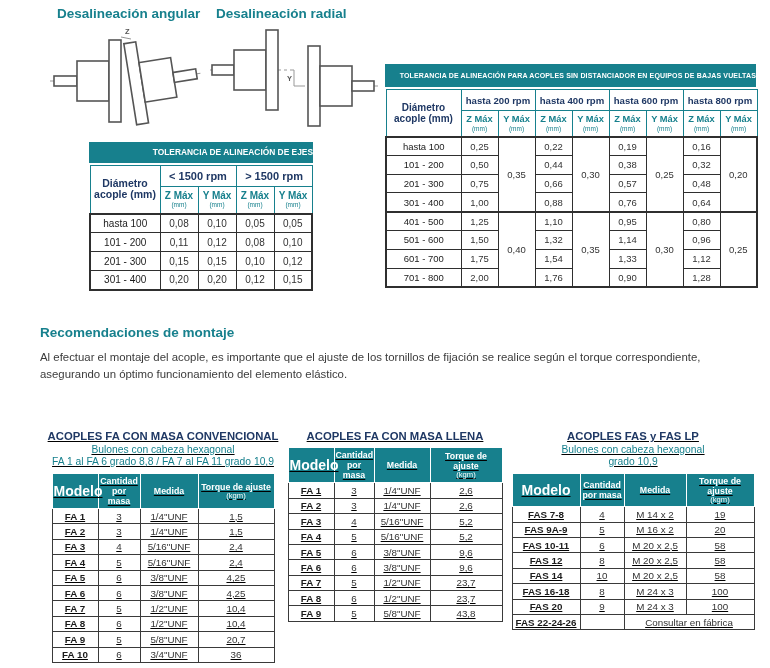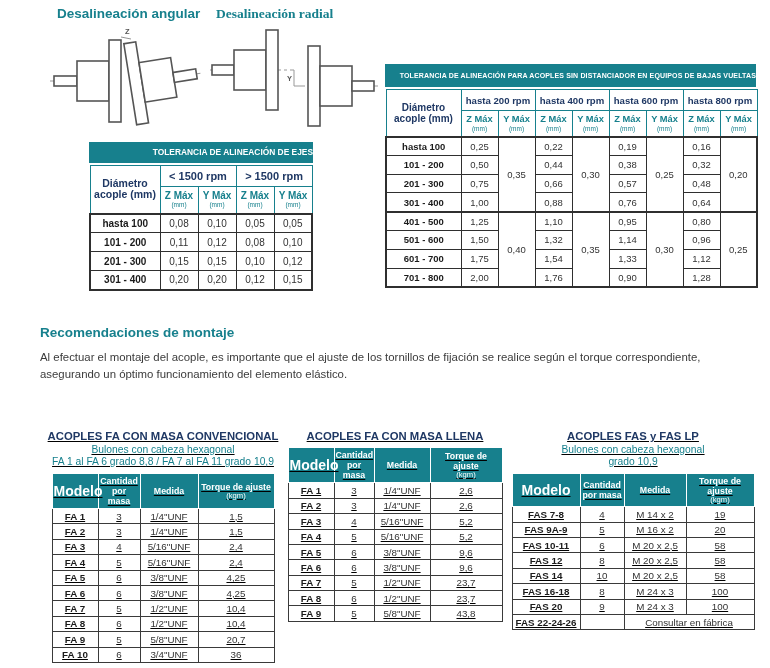--- a/index.html
+++ b/index.html
@@ -72,7 +72,7 @@
 <div class="page">
 
   <div class="diag-title" style="left:57px; top:6px;">Desalineación angular</div>
-  <div class="diag-title" style="left:216px; top:6px;font-family:Liberation Serif, serif;">Desalineación radial</div>
+  <div class="diag-title" style="left:216px; top:6px;">Desalineación radial</div>
 
   <svg class="dsvg" style="left:50px; top:24px;" width="155" height="114" viewBox="0 0 155 114">
     <line class="cline" x1="0" y1="57" x2="72" y2="57"></line>

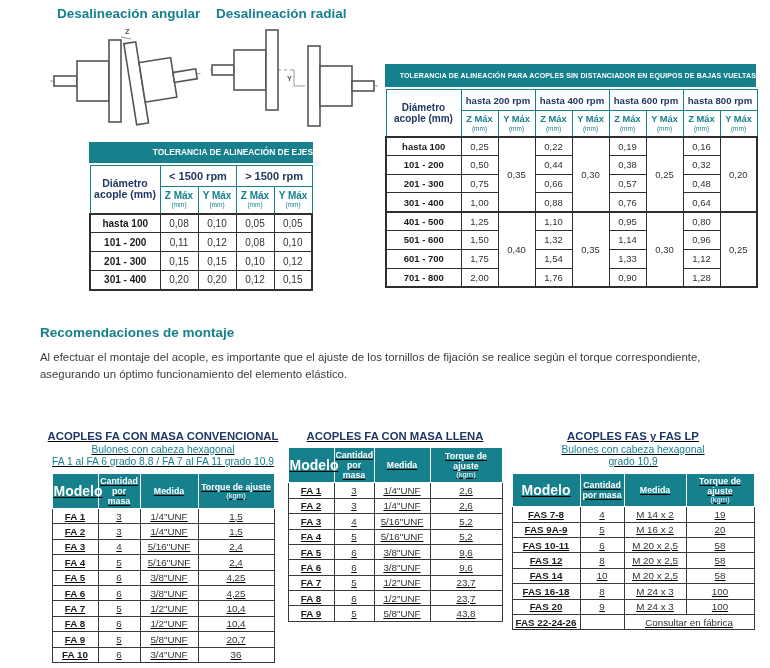--- a/index.html
+++ b/index.html
@@ -21,7 +21,7 @@
   .tol-table th.sub .sunit { display:block; color:#17808D; font-weight:normal; font-size:6.5px; line-height:1.1; }
   .tol-table tbody { border:2px solid #2f2f2f; }
   .tol-table tbody td { border:1.2px solid #2f2f2f; text-align:center; vertical-align:middle; color:#333; }
-  .tol-table tbody td.rlabel { font-weight:bold; color:#1b1b1b; }
+  .tol-table tbody td.rlabel { font-weight:normal; color:#1b1b1b; }
   .tol-table tbody tr.g2 td { border-top:2.4px solid #2f2f2f; }
 
   #ejes-block { left:89px; top:142px; width:224px; }

